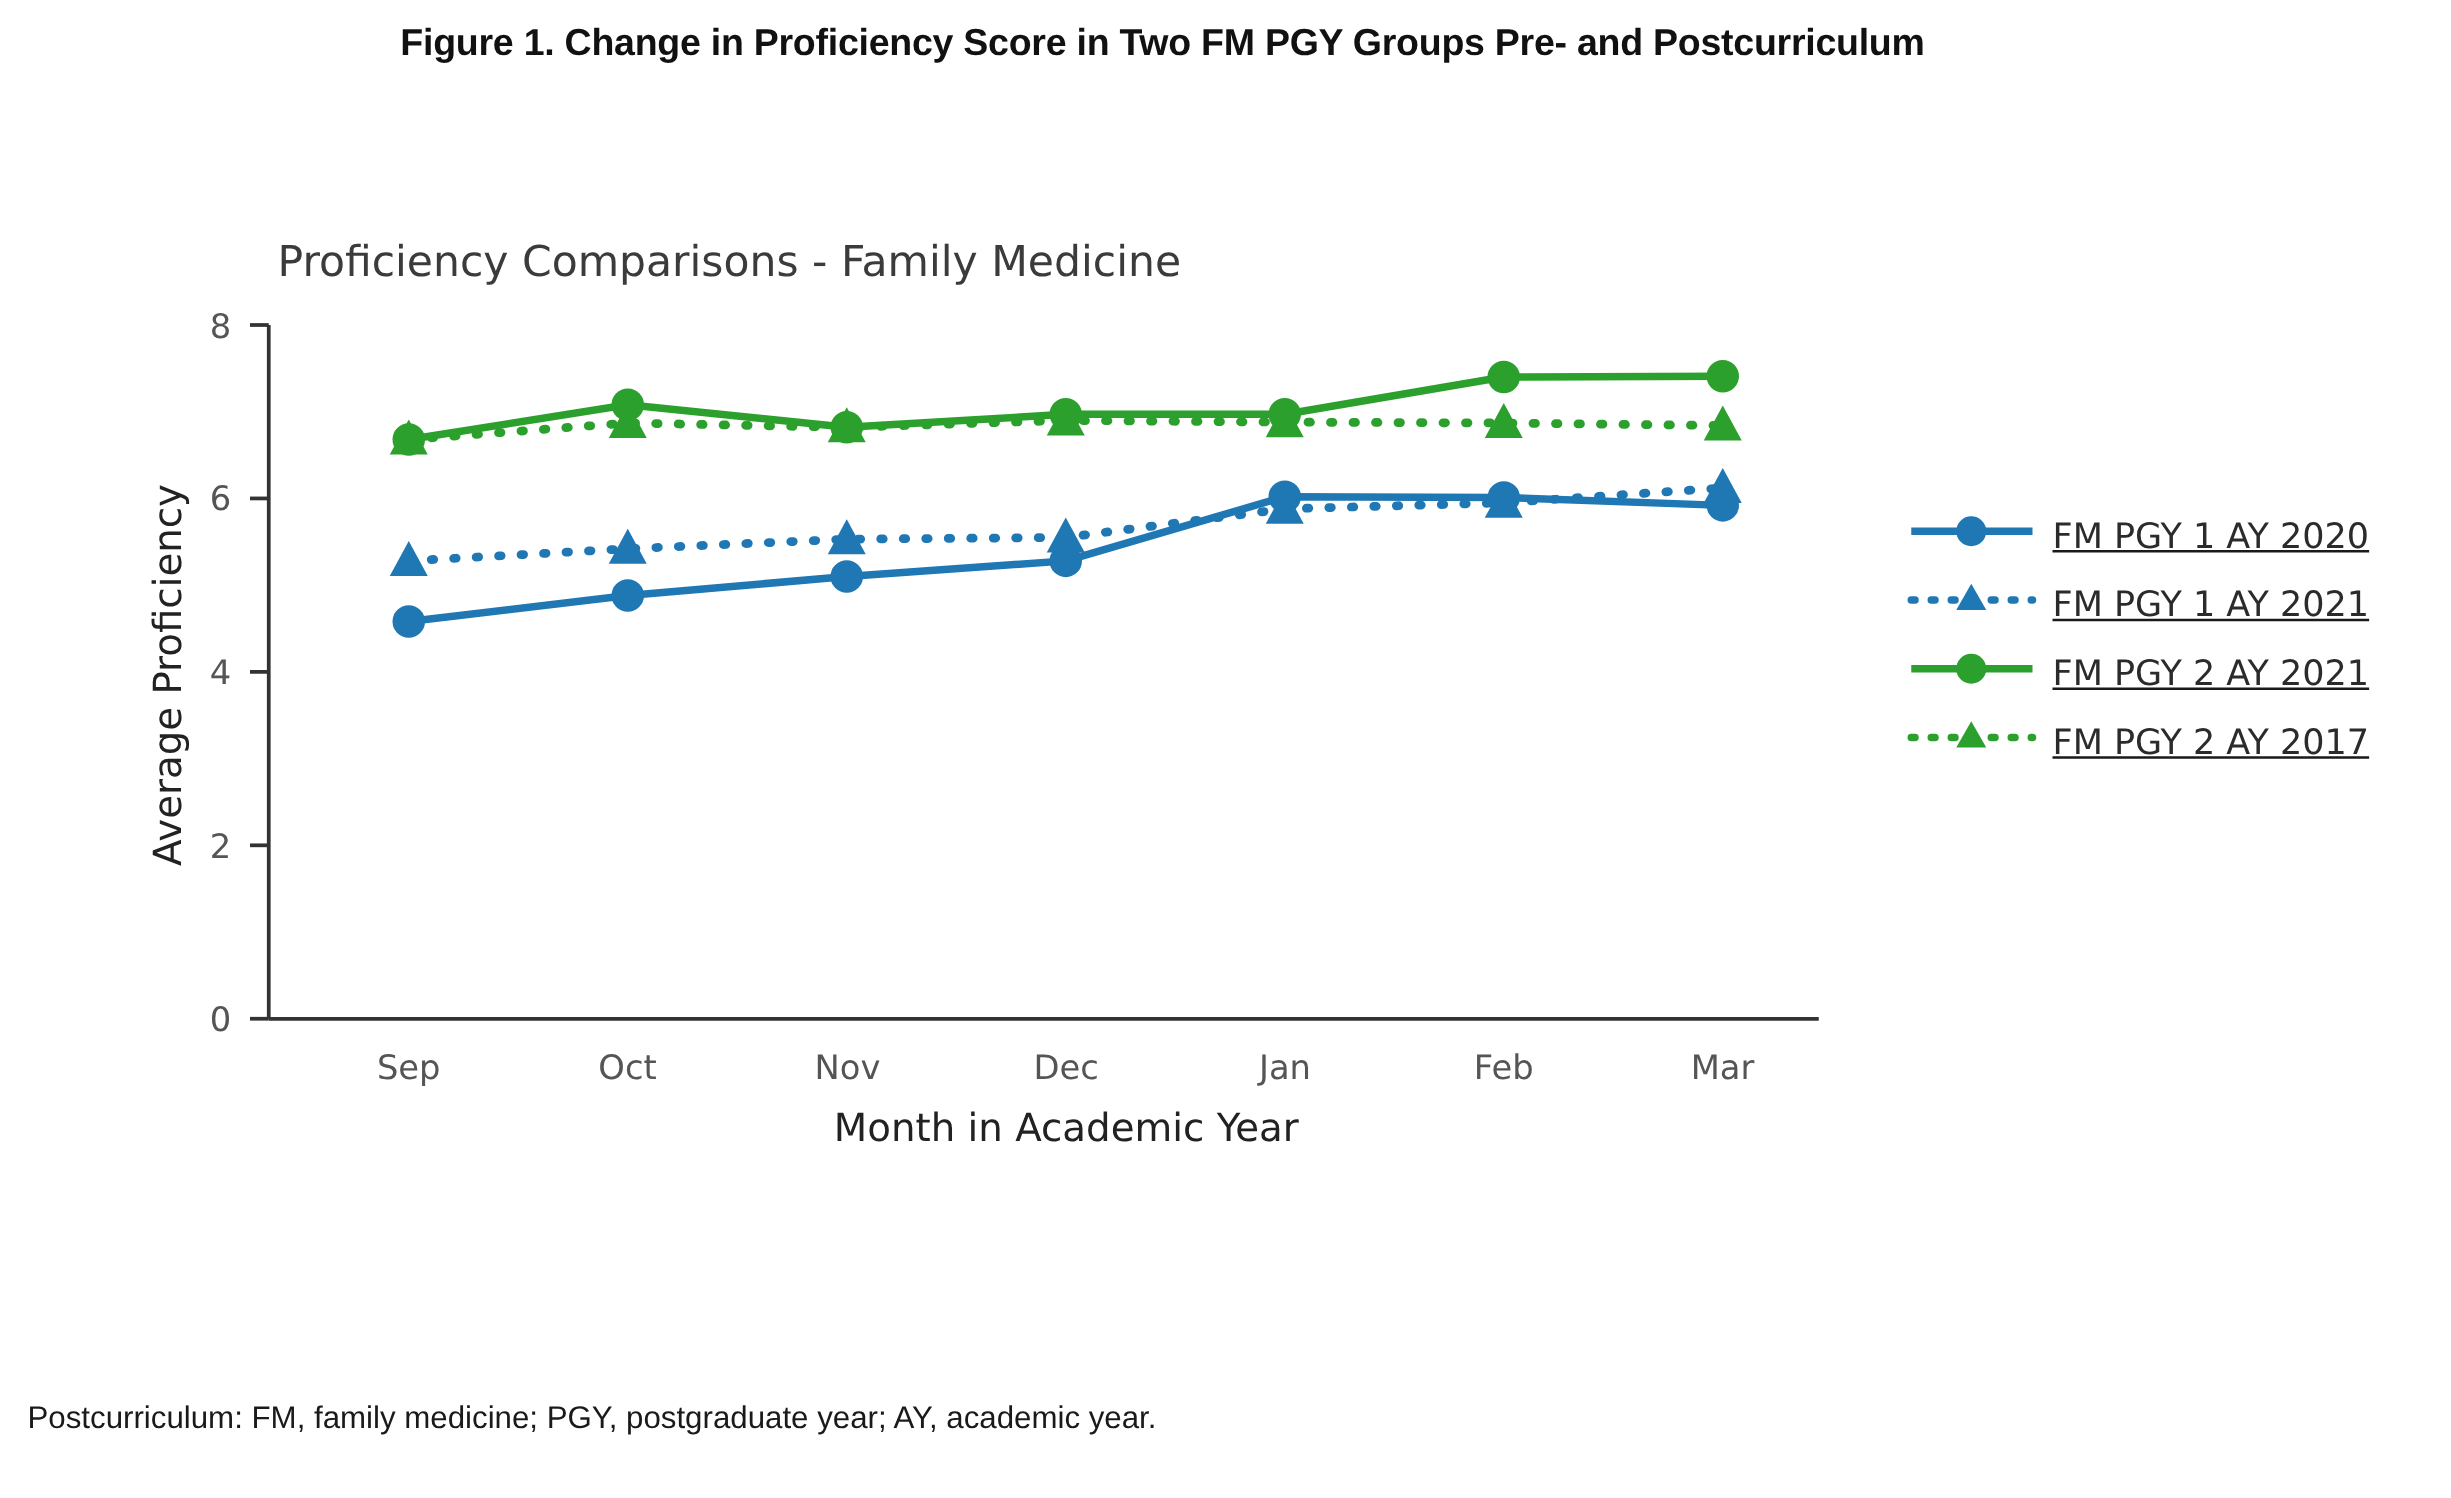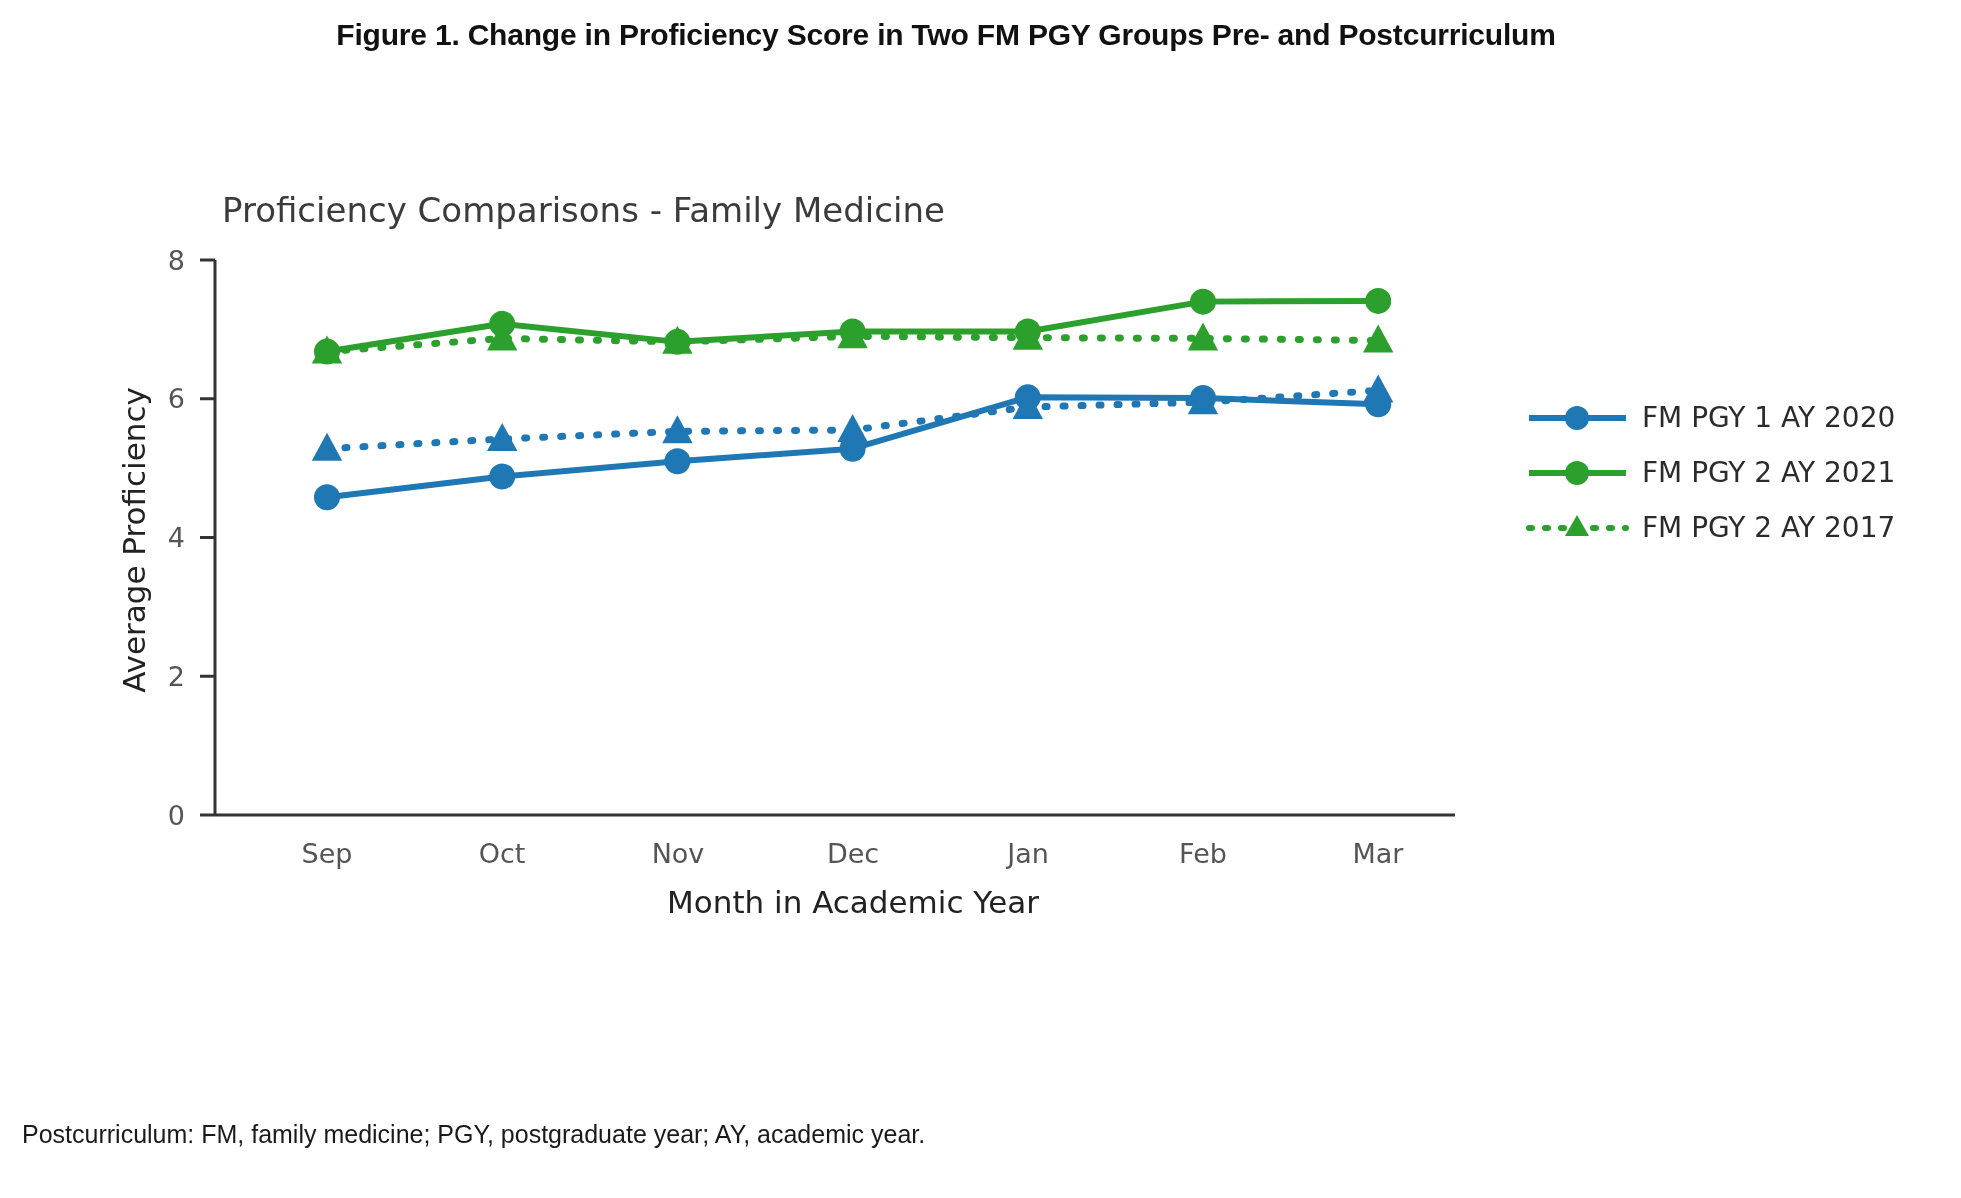--- a/index.html
+++ b/index.html
@@ -23,7 +23,6 @@
     letter-spacing: -0.2px;
     color: #111111;
     width: 1860px;
-    padding-left: 16px;
   }
   #chart-area {
     position: absolute;

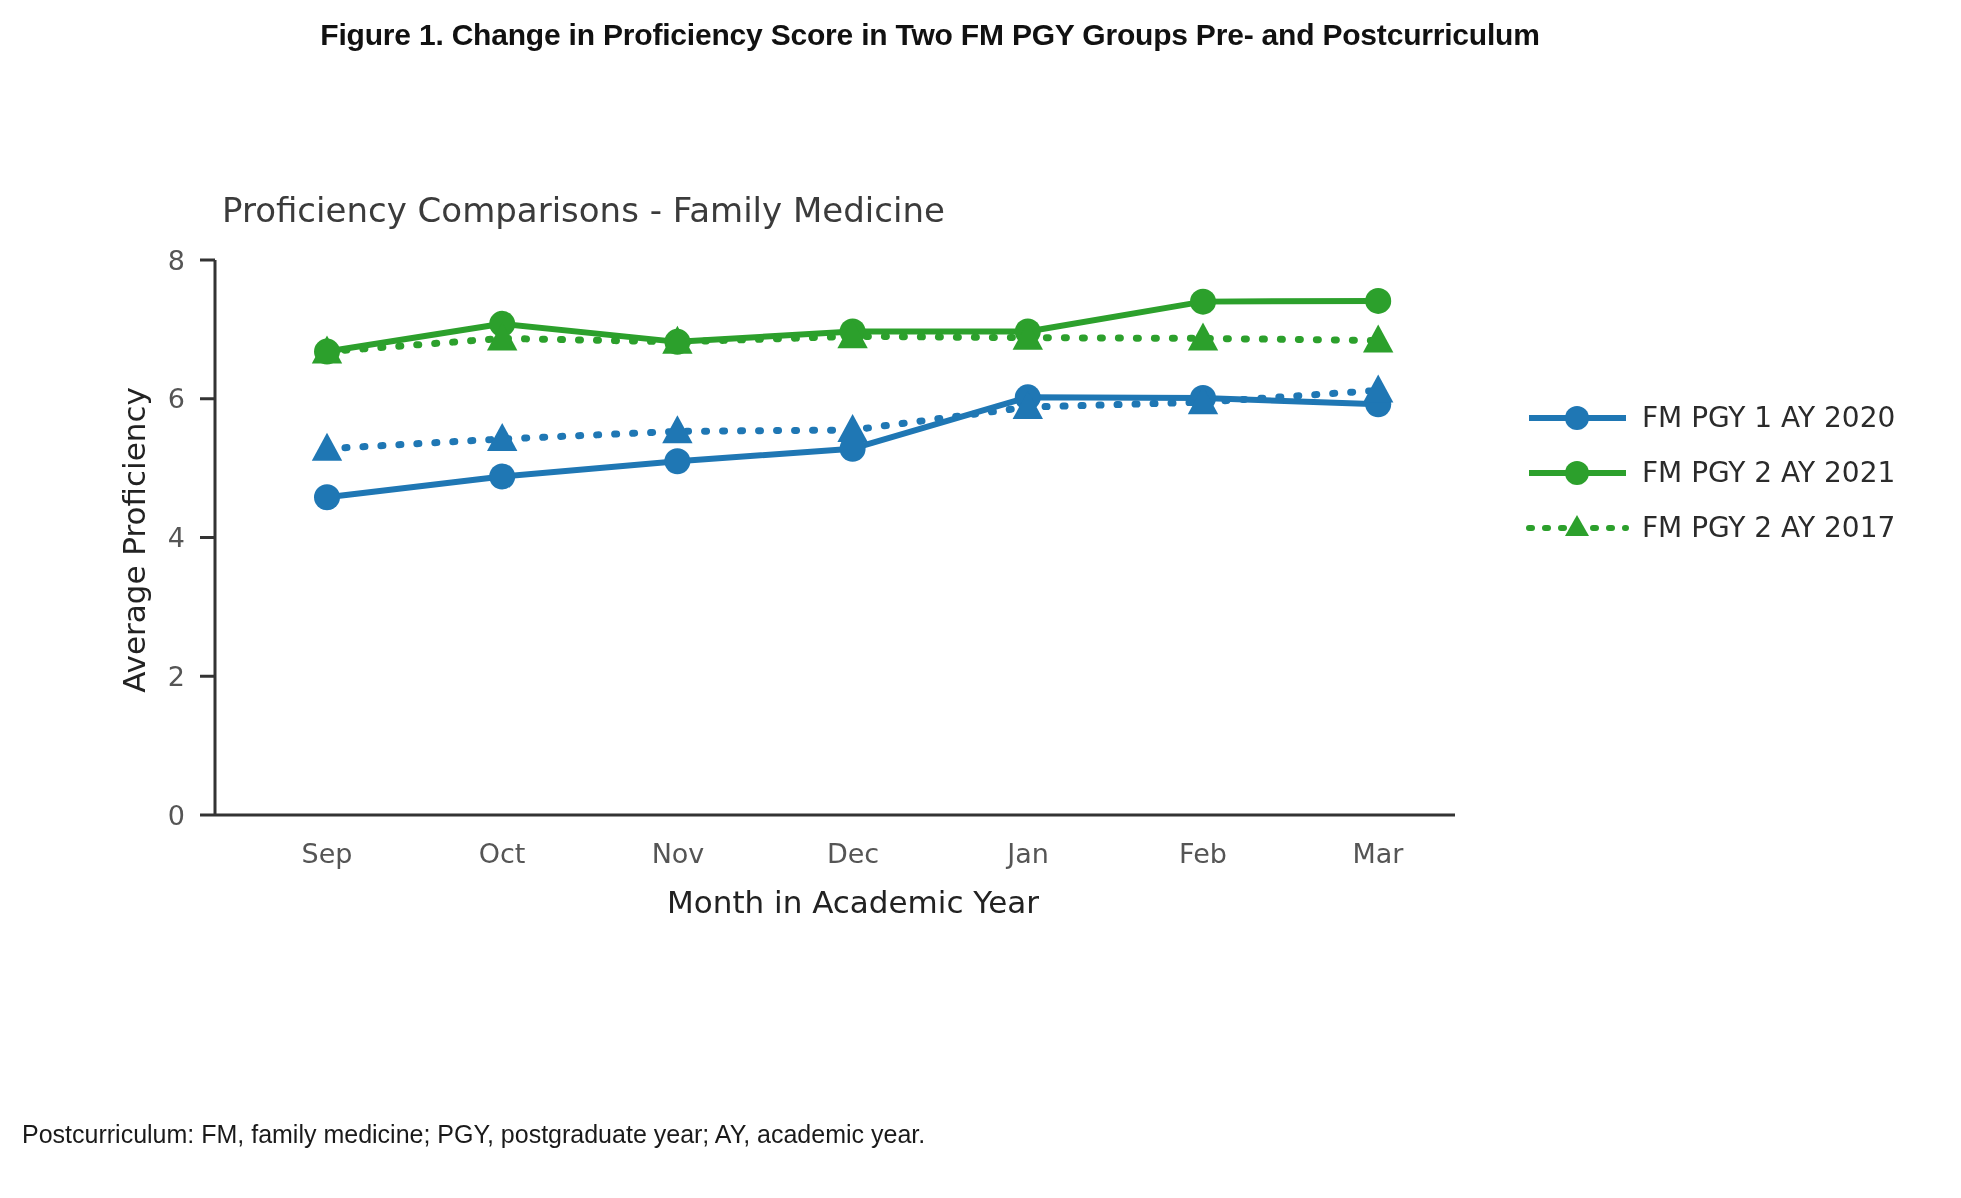--- a/index.html
+++ b/index.html
@@ -64,8 +64,9 @@
   }
   .legend-row {
     display: flex;
-    align-items: center;
+    align-items: flex-end;
     height: 55px;
+    text-decoration: underline;
   }
   .legend-sample {
     width: 105px;

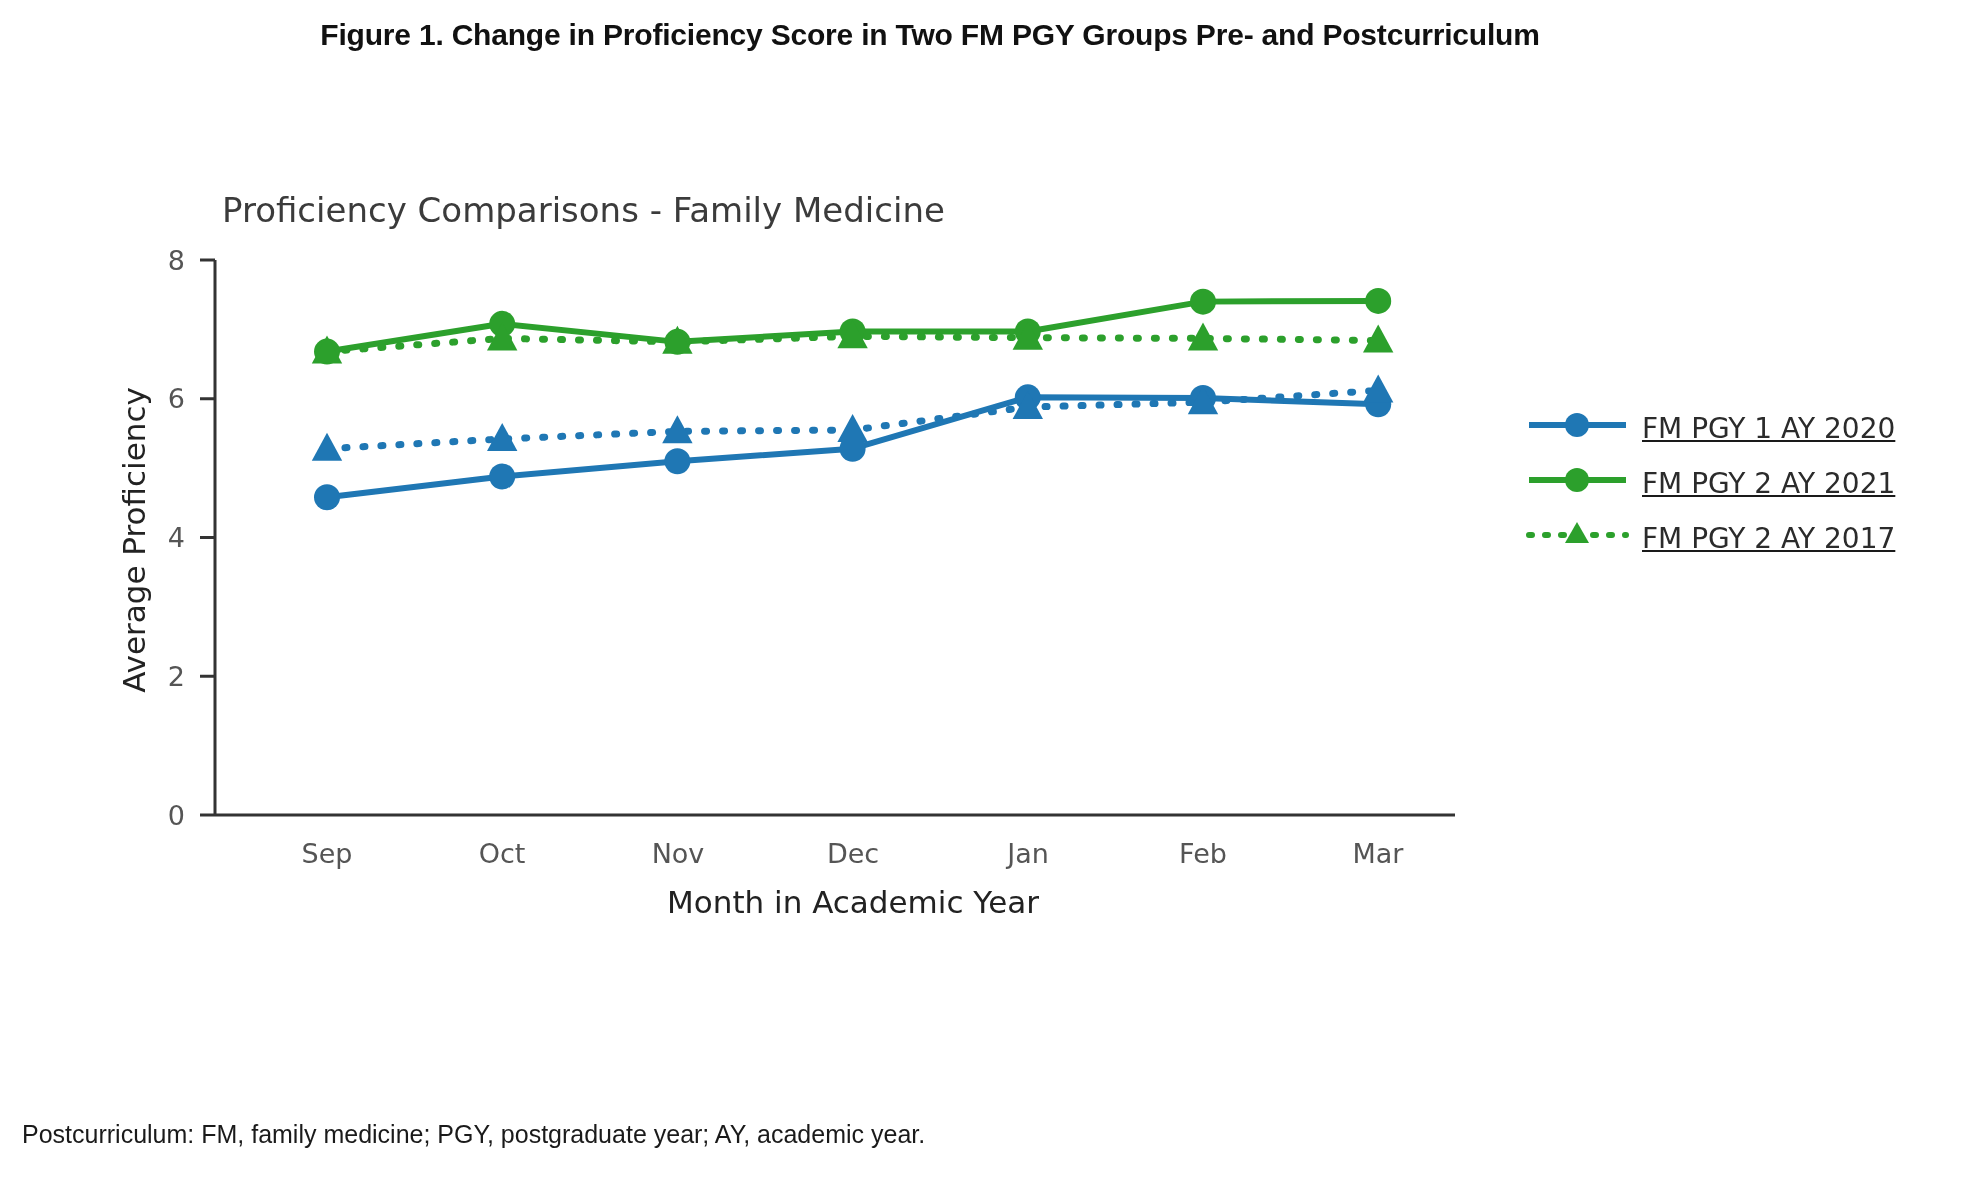--- a/index.html
+++ b/index.html
@@ -187,6 +187,15 @@
   <div class="legend-row">
     <span class="legend-sample">
       <svg width="105" height="40">
+        <line x1="4" y1="20" x2="101" y2="20" stroke="#1f77b4" stroke-width="6" stroke-dasharray="3 13" stroke-linecap="round"></line>
+        <polygon points="52,7 64,28 40,28" fill="#1f77b4"></polygon>
+      </svg>
+    </span>
+    <span class="legend-label">FM PGY 1 AY 2021</span>
+  </div>
+  <div class="legend-row">
+    <span class="legend-sample">
+      <svg width="105" height="40">
         <line x1="4" y1="20" x2="101" y2="20" stroke="#2ca02c" stroke-width="6"></line>
         <circle cx="52" cy="20" r="12" fill="#2ca02c"></circle>
       </svg>

